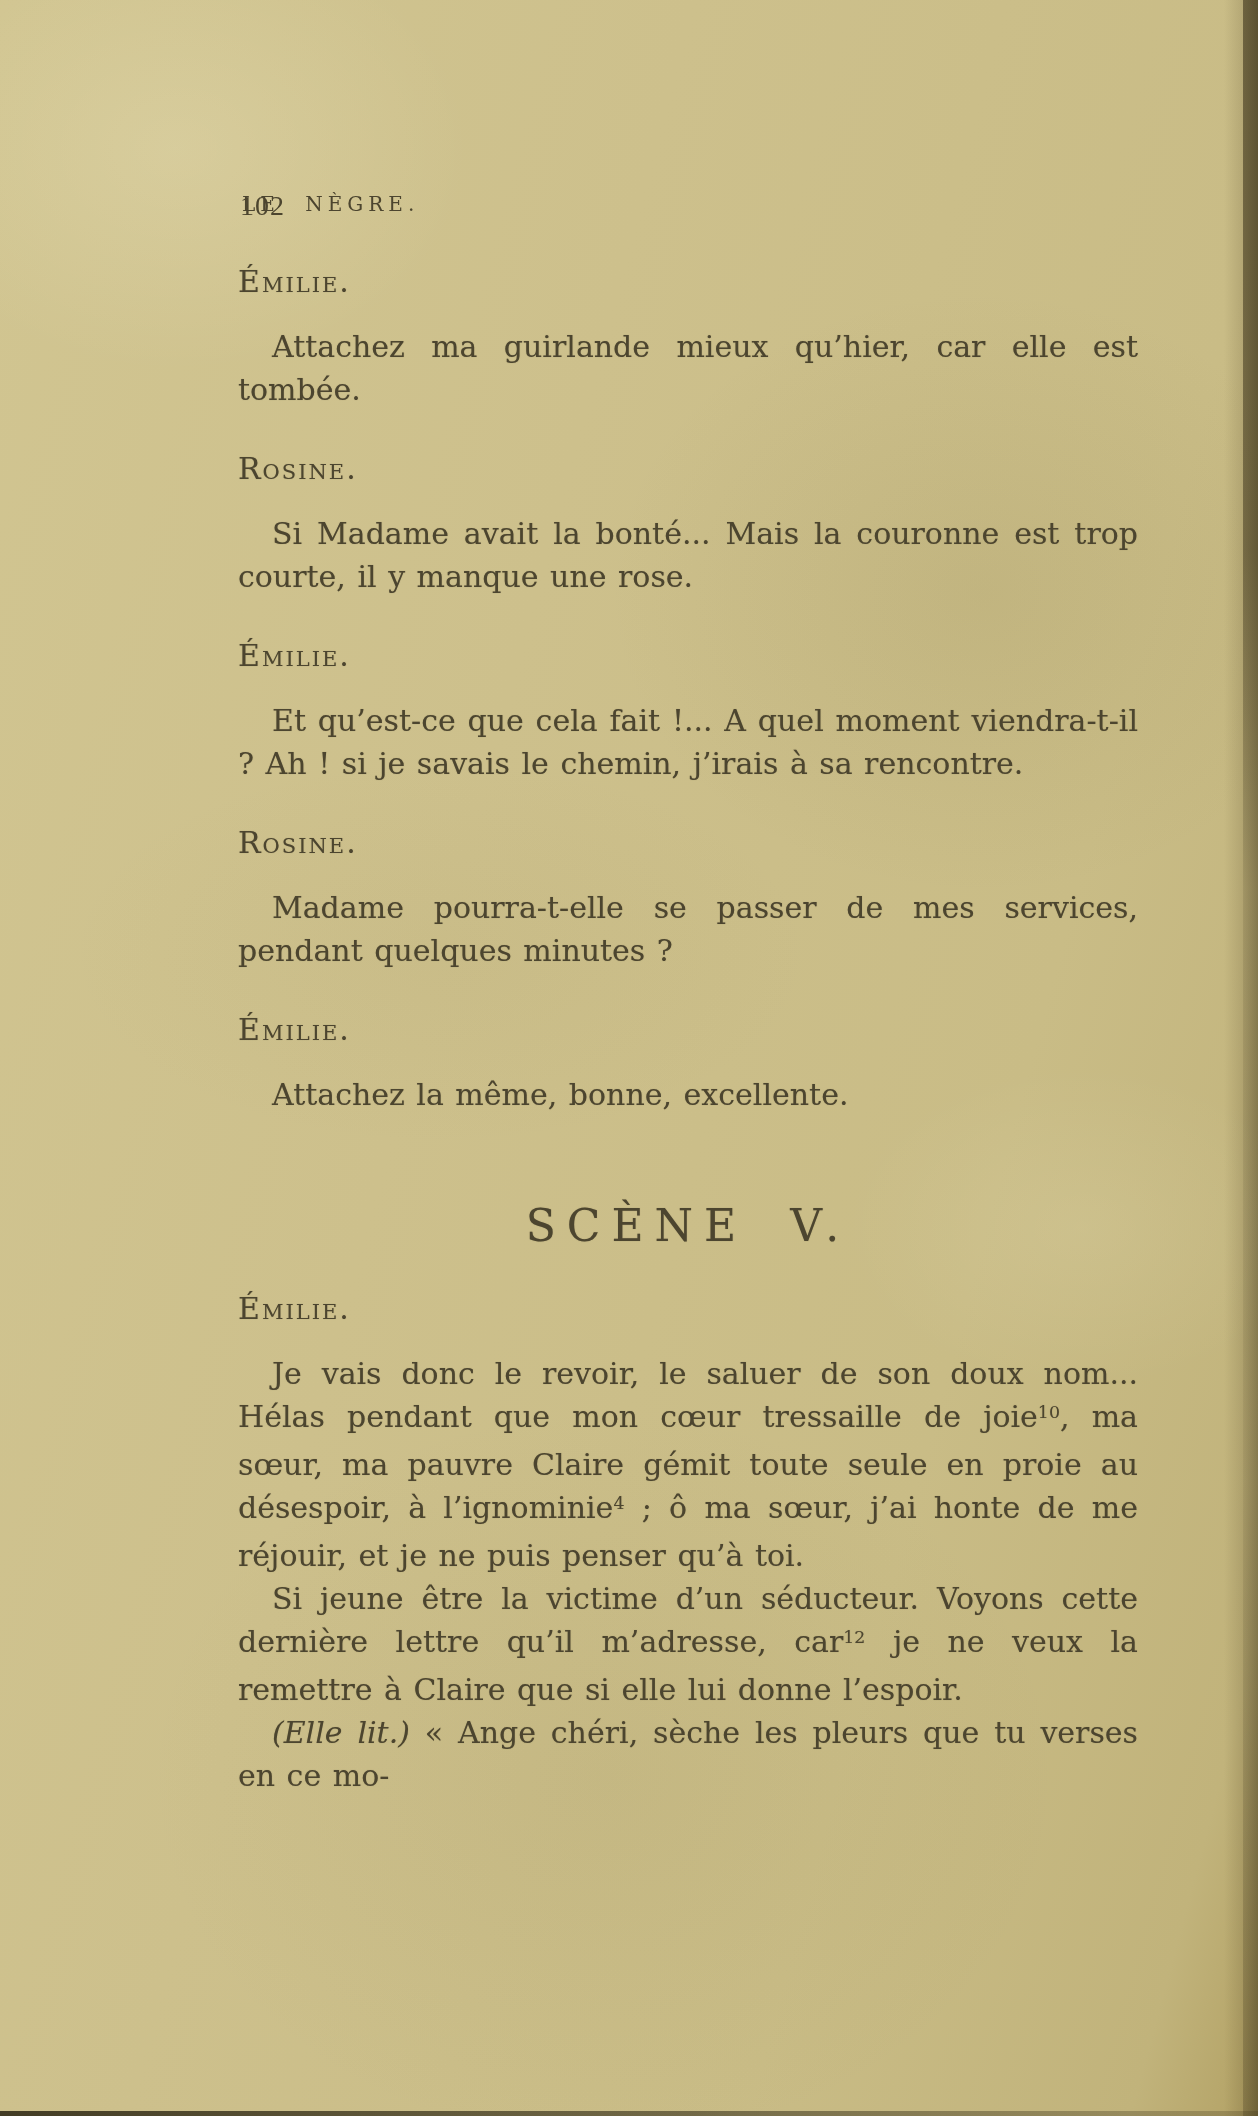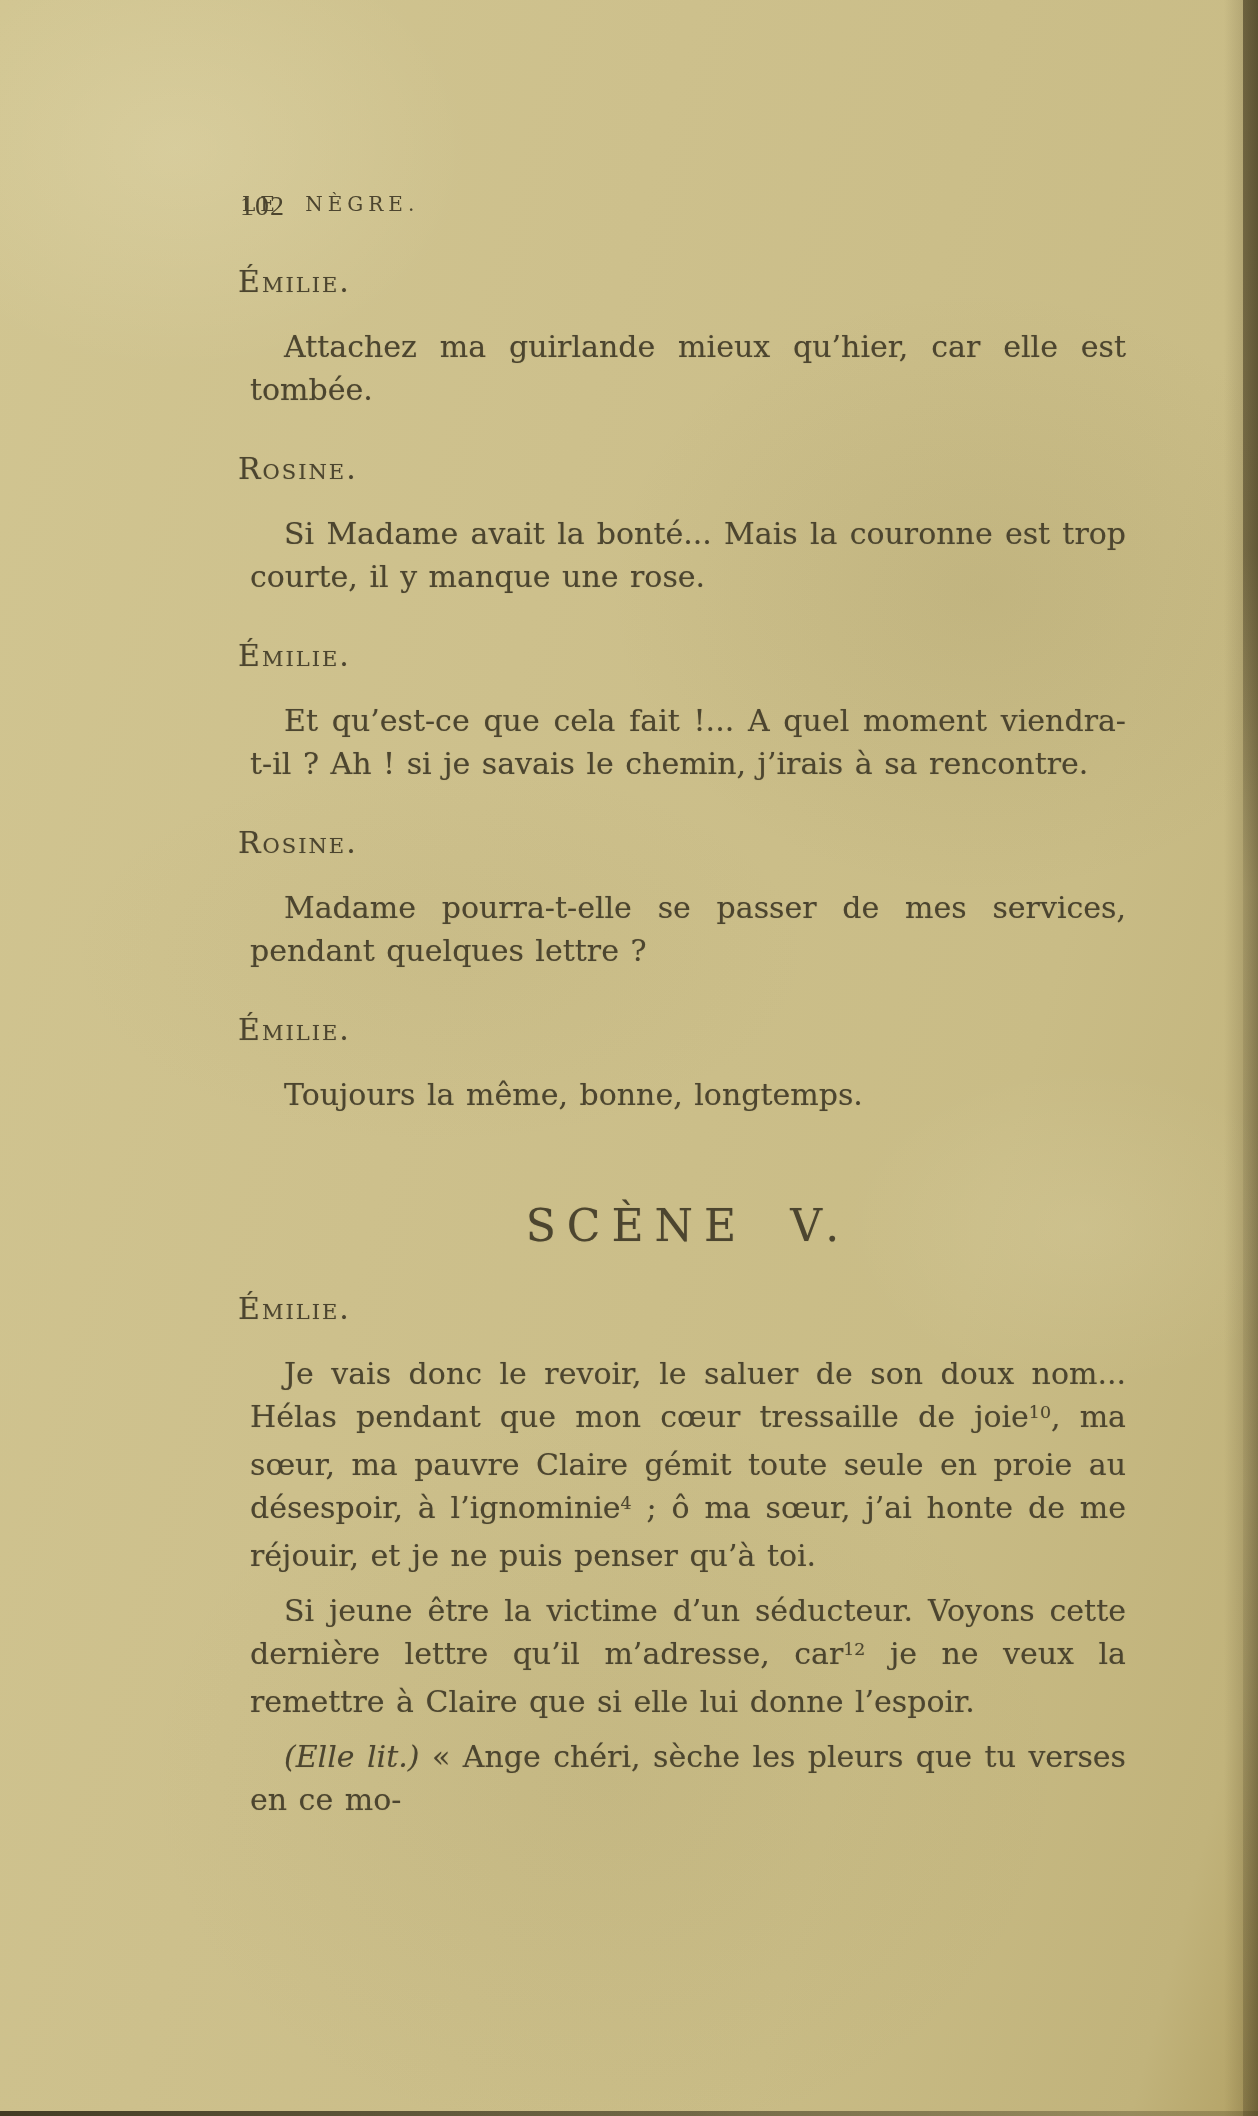--- a/index.html
+++ b/index.html
@@ -78,7 +78,7 @@
   }
 
   .para {
-    margin: 12px;
+    margin: 0;
     text-indent: 34px;
   }
   .para em { }

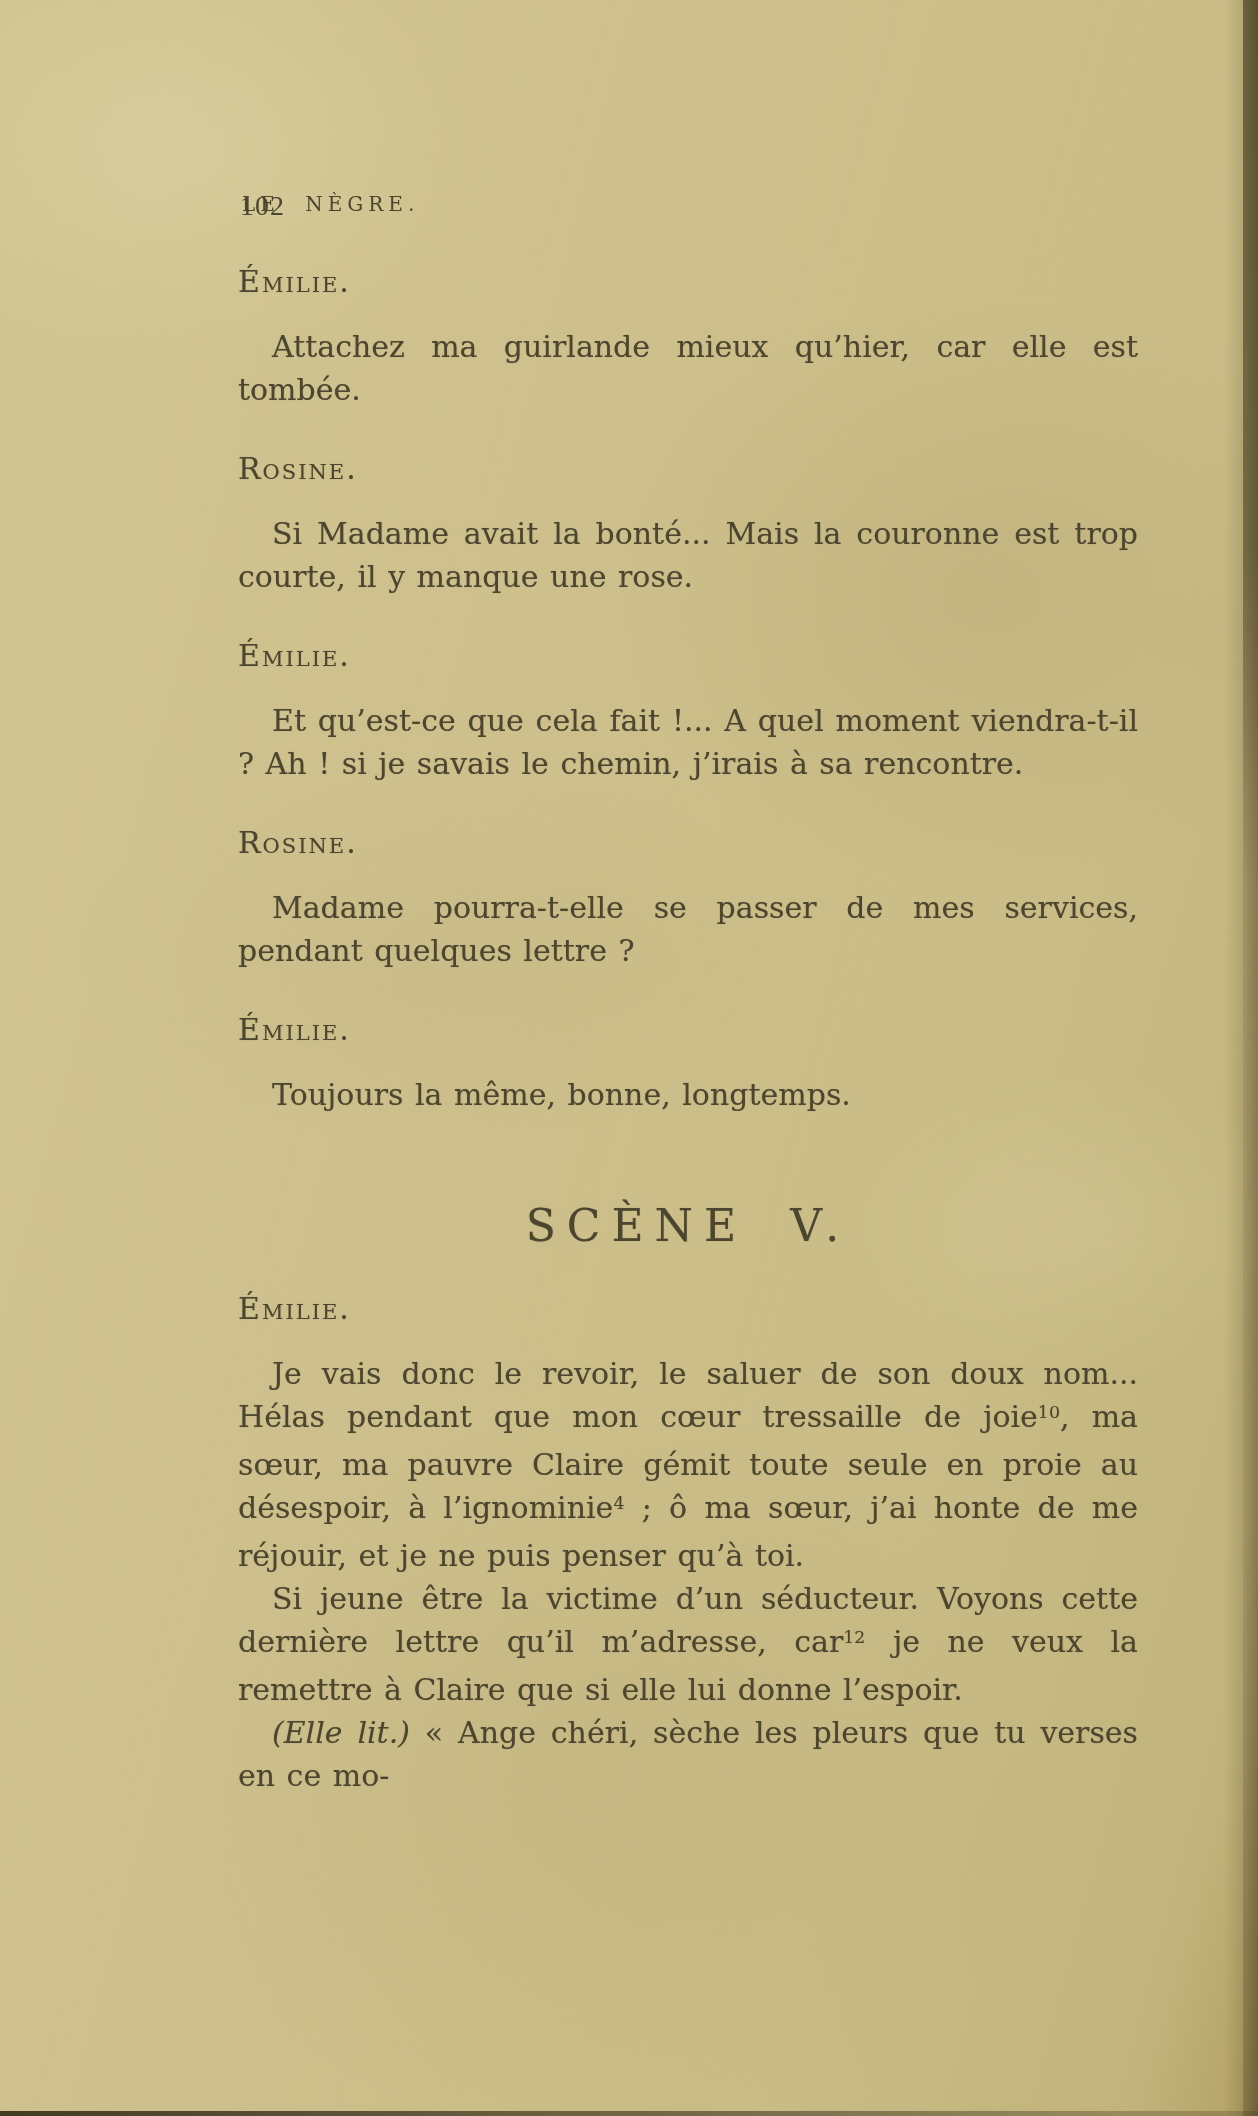--- a/index.html
+++ b/index.html
@@ -145,7 +145,7 @@
       <div class="speaker"><span>Émilie.</span></div>
       <p class="para"><span>Et qu’est-ce que cela fait !... A quel moment viendra-t-il ? Ah ! si je savais le chemin, j’irais à sa rencontre.</span></p>
       <div class="speaker"><span>Rosine.</span></div>
-      <p class="para"><span>Madame pourra-t-elle se passer de mes services, pendant quelques lettre ?</span></p>
+      <p class="para"><span>Madame pourra-t-elle se passer de mes services, pendant quelques minutes ?</span></p>
       <div class="speaker"><span>Émilie.</span></div>
       <p class="para"><span>Toujours la même, bonne, longtemps.</span></p>
       <div class="scene-heading">SCÈNE V.</div>

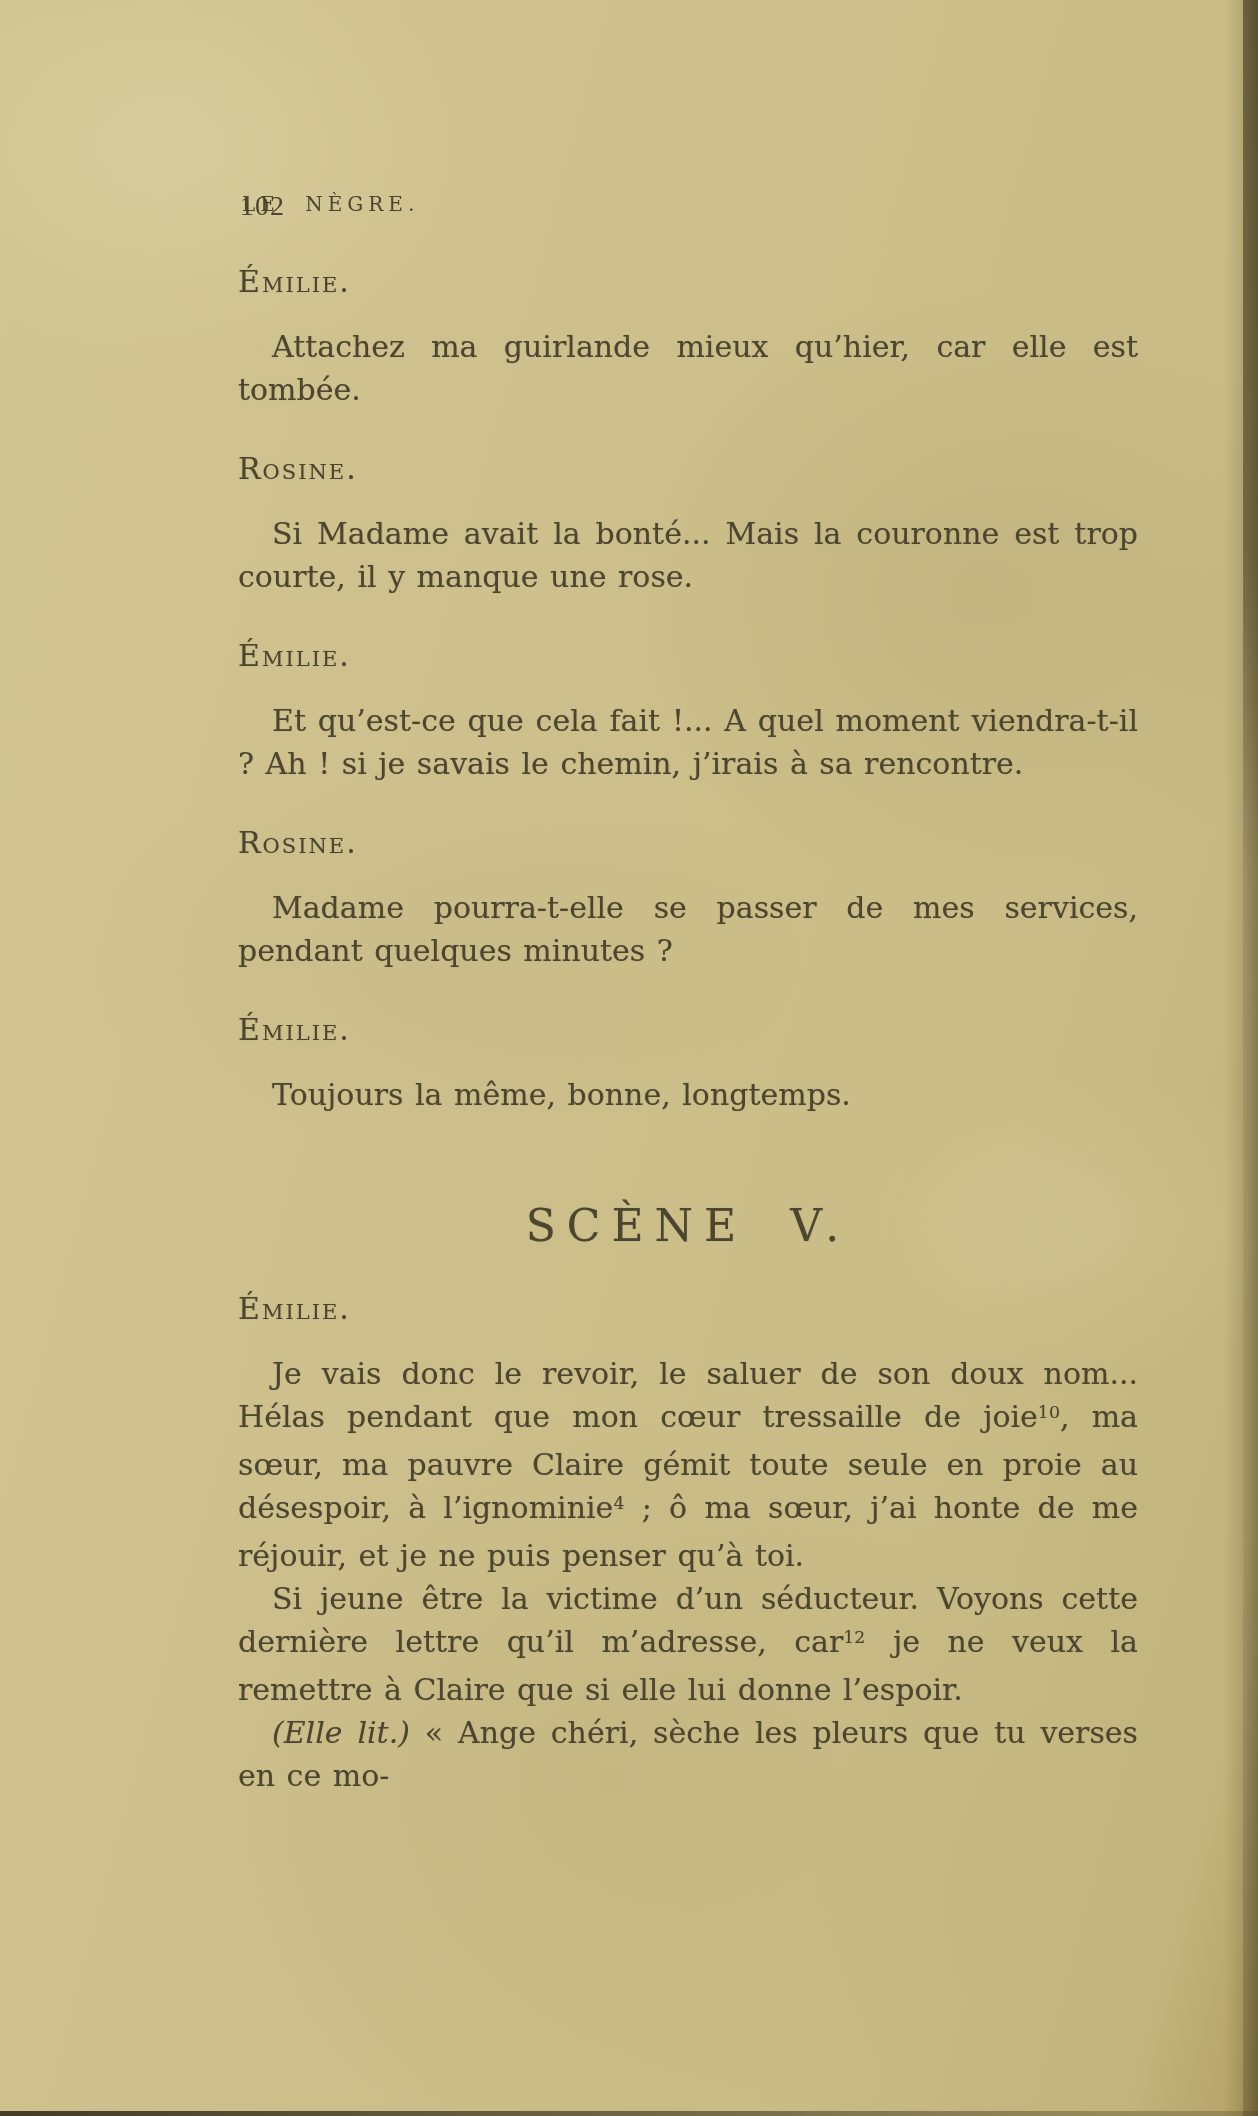--- a/index.html
+++ b/index.html
@@ -147,7 +147,7 @@
       <div class="speaker"><span>Rosine.</span></div>
       <p class="para"><span>Madame pourra-t-elle se passer de mes services, pendant quelques minutes ?</span></p>
       <div class="speaker"><span>Émilie.</span></div>
-      <p class="para"><span>Toujours la même, bonne, longtemps.</span></p>
+      <p class="para"><span>Attachez la même, bonne, excellente.</span></p>
       <div class="scene-heading">SCÈNE V.</div>
       <div class="speaker"><span>Émilie.</span></div>
       <p class="para"><span>Je vais donc le revoir, le saluer de son doux nom... Hélas pendant que mon cœur tressaille de joie</span><sup>10</sup><span>, ma sœur, ma pauvre Claire gémit toute seule en proie au désespoir, à l’ignominie</span><sup>4</sup><span> ; ô ma sœur, j’ai honte de me réjouir, et je ne puis penser qu’à toi.</span></p>

